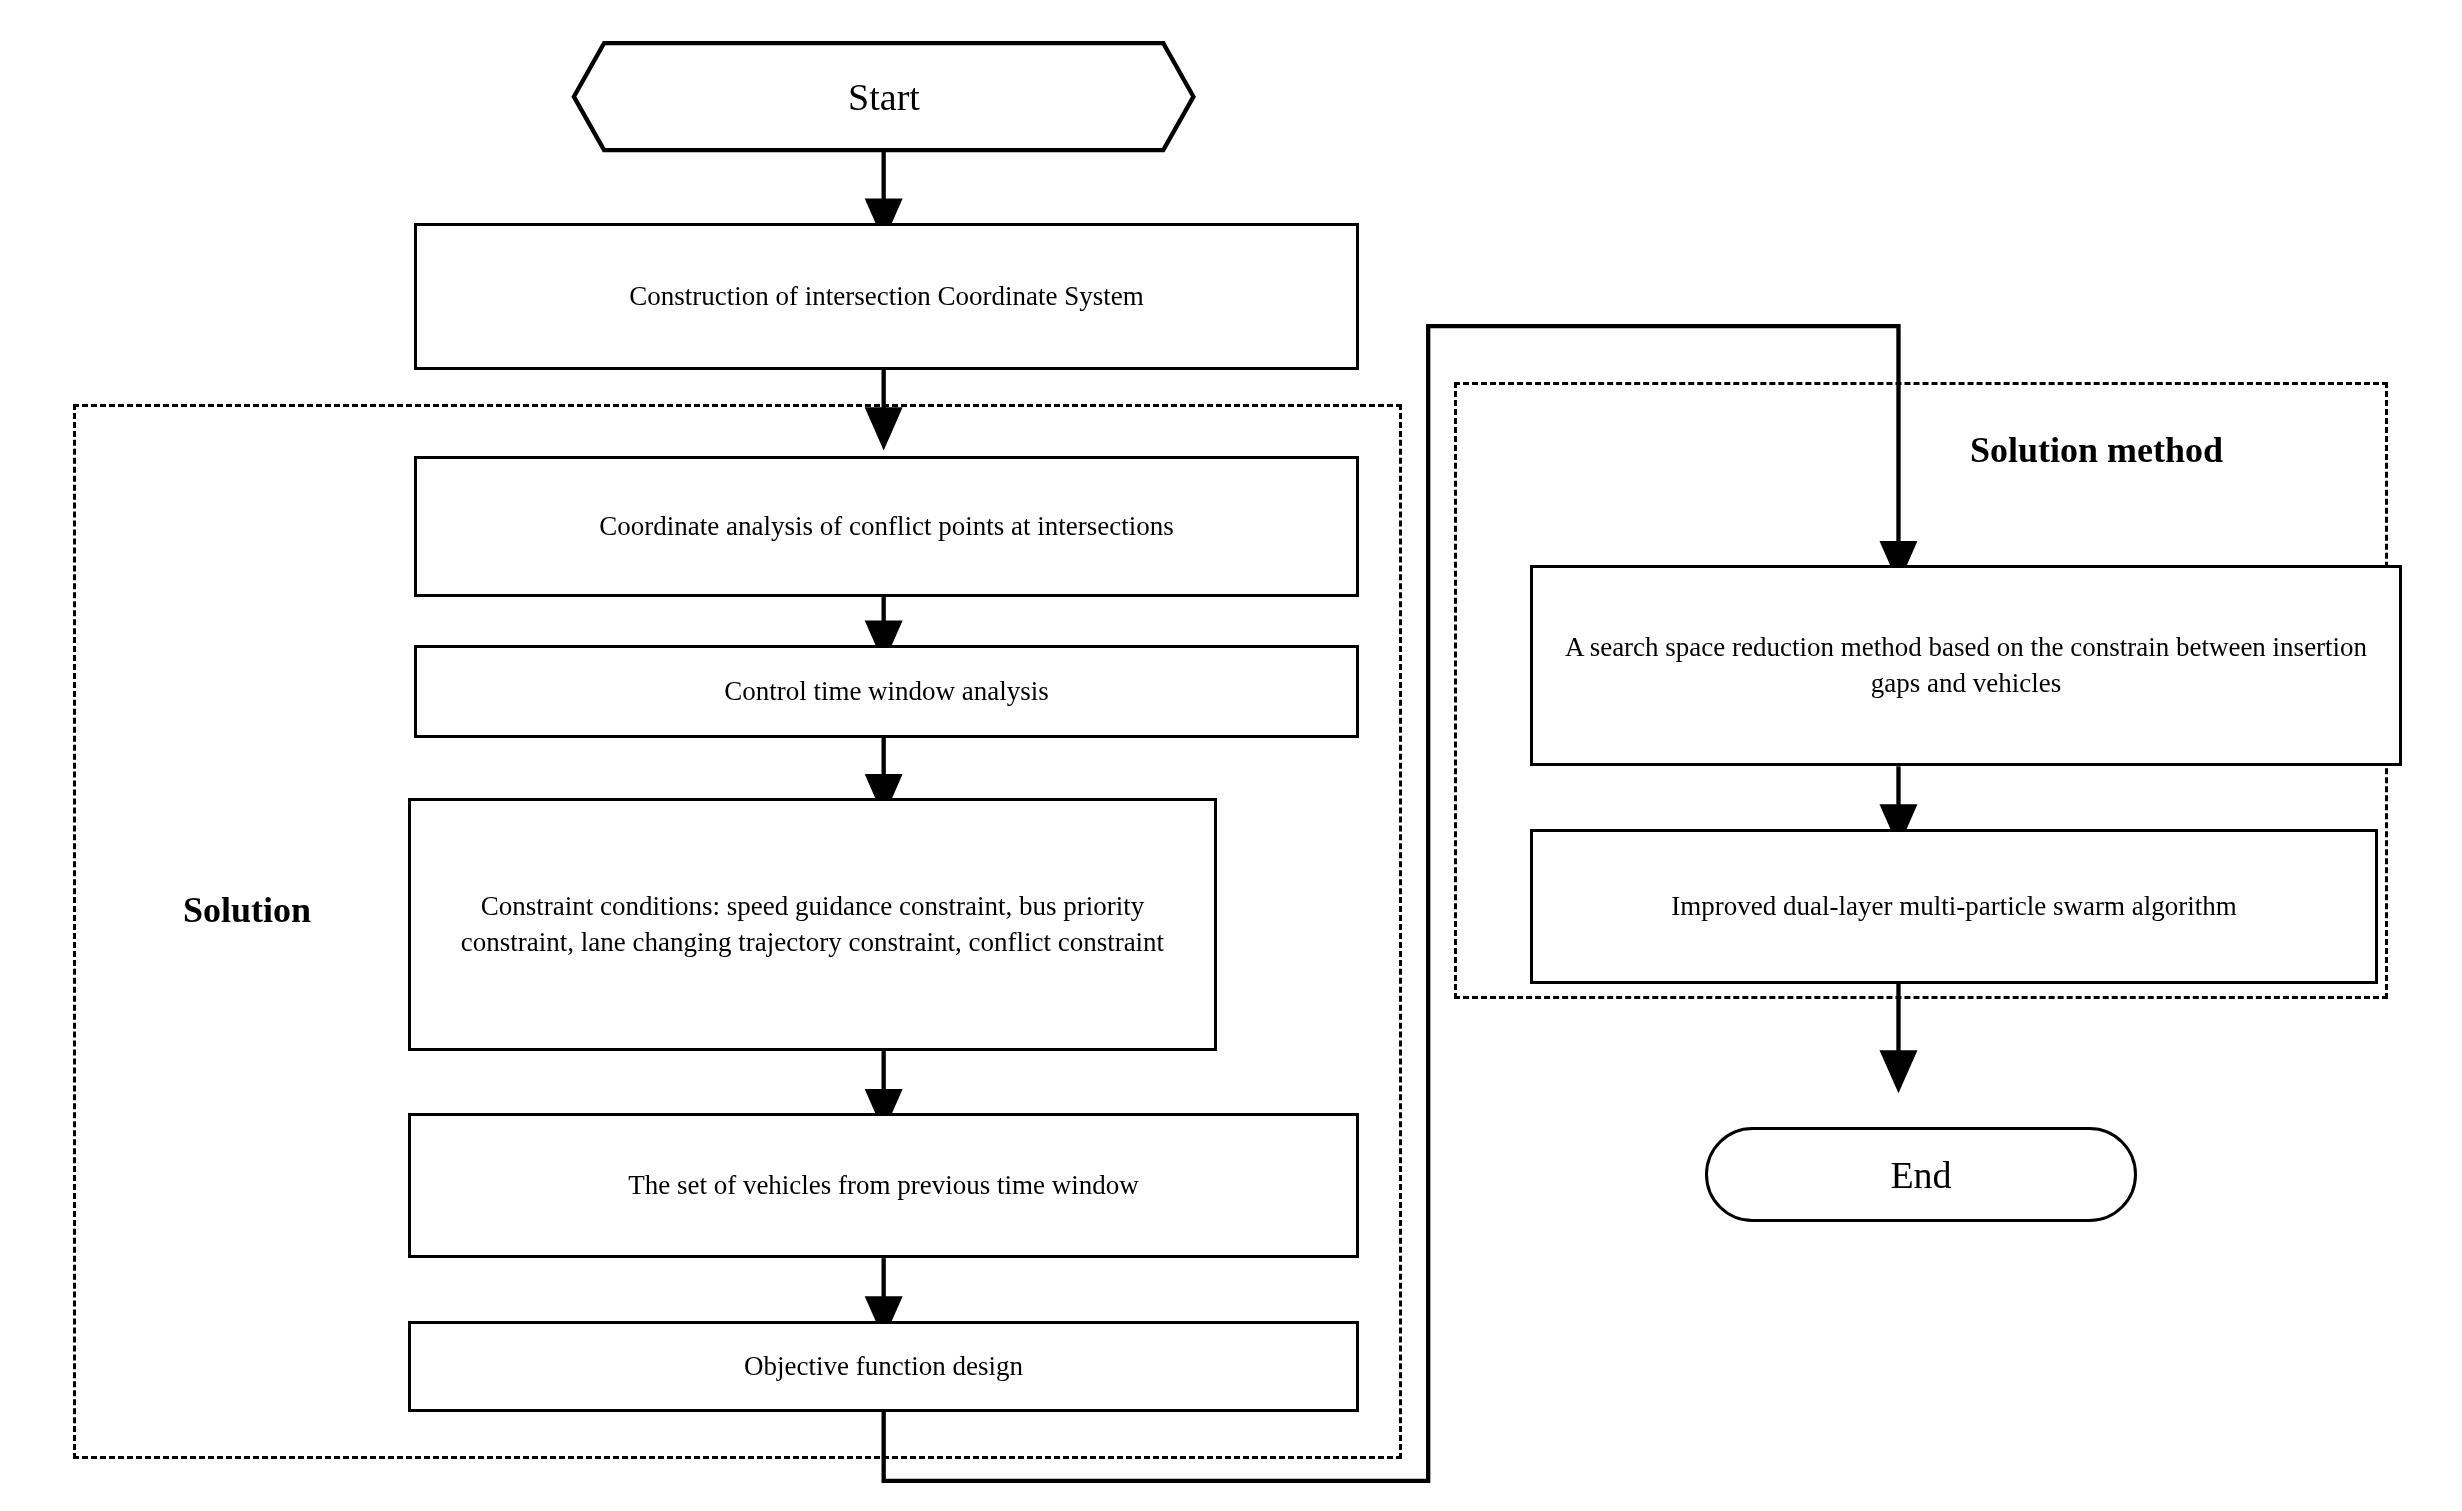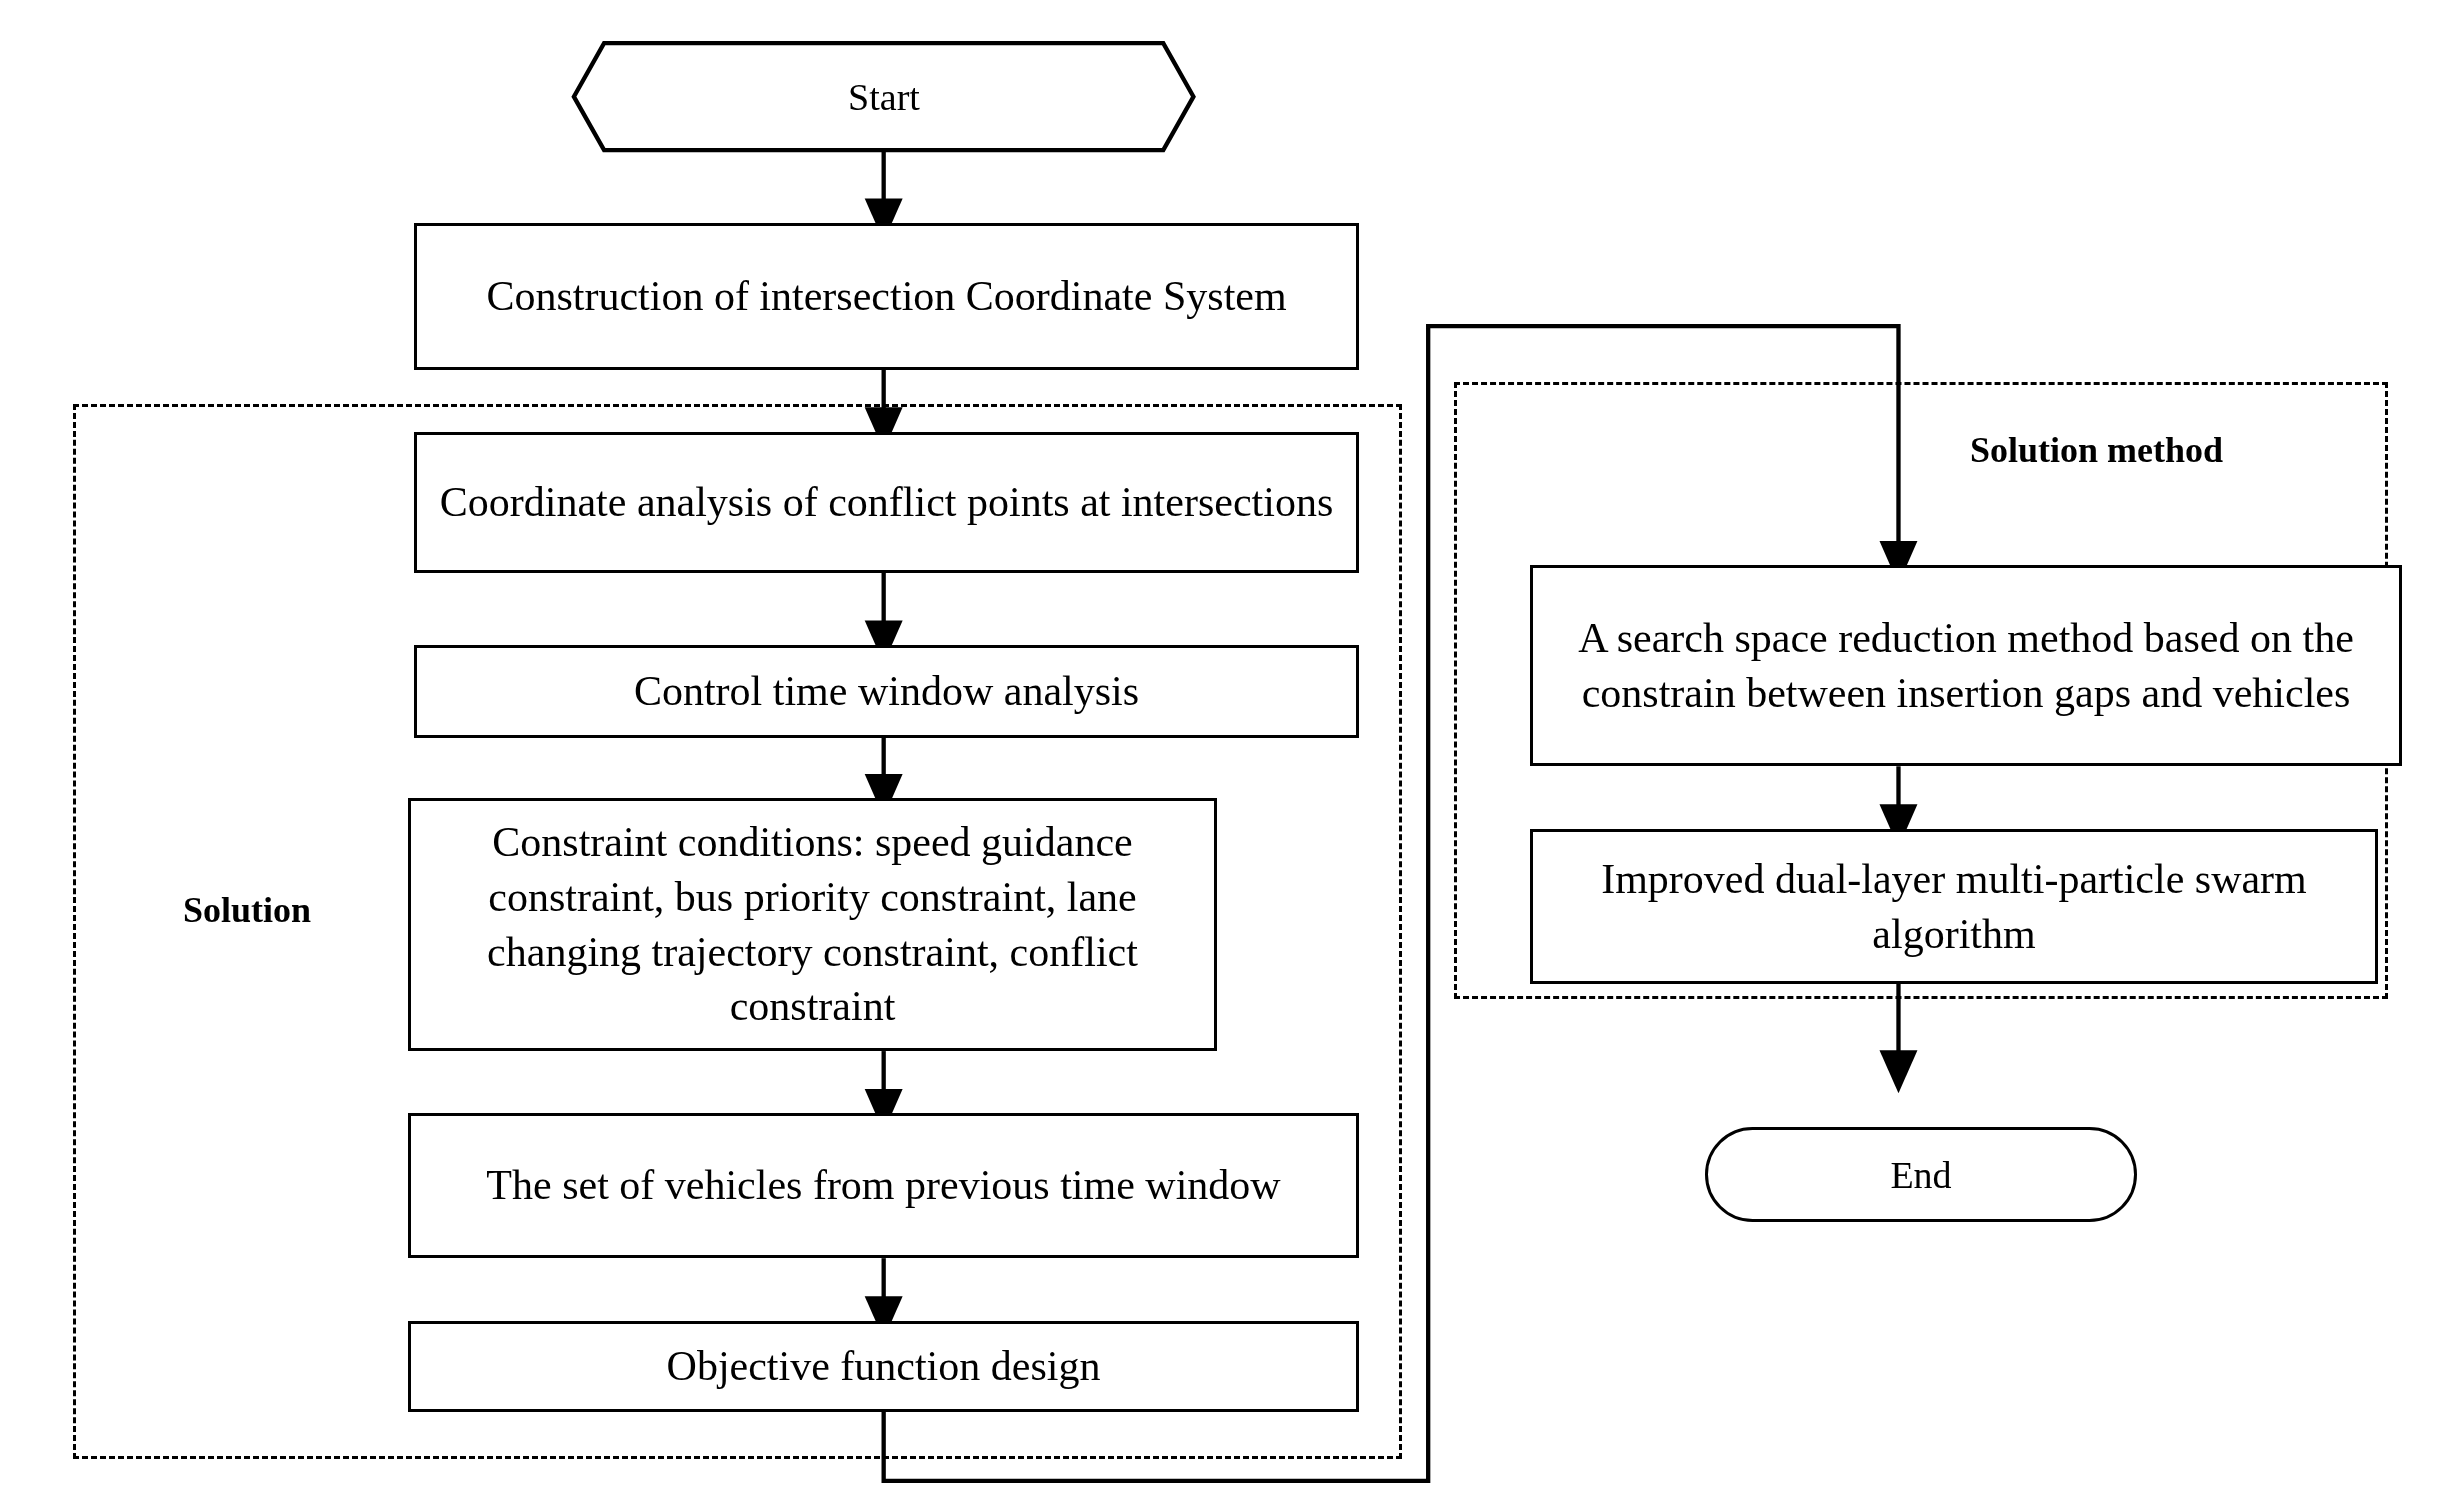--- a/index.html
+++ b/index.html
@@ -35,7 +35,7 @@
   }
   .proc {
     border: 3.5px solid #000000;
-    font-size: 42px;
+    font-size: 27px;
     line-height: 1.30;
     padding: 3.5px 14px;
   }

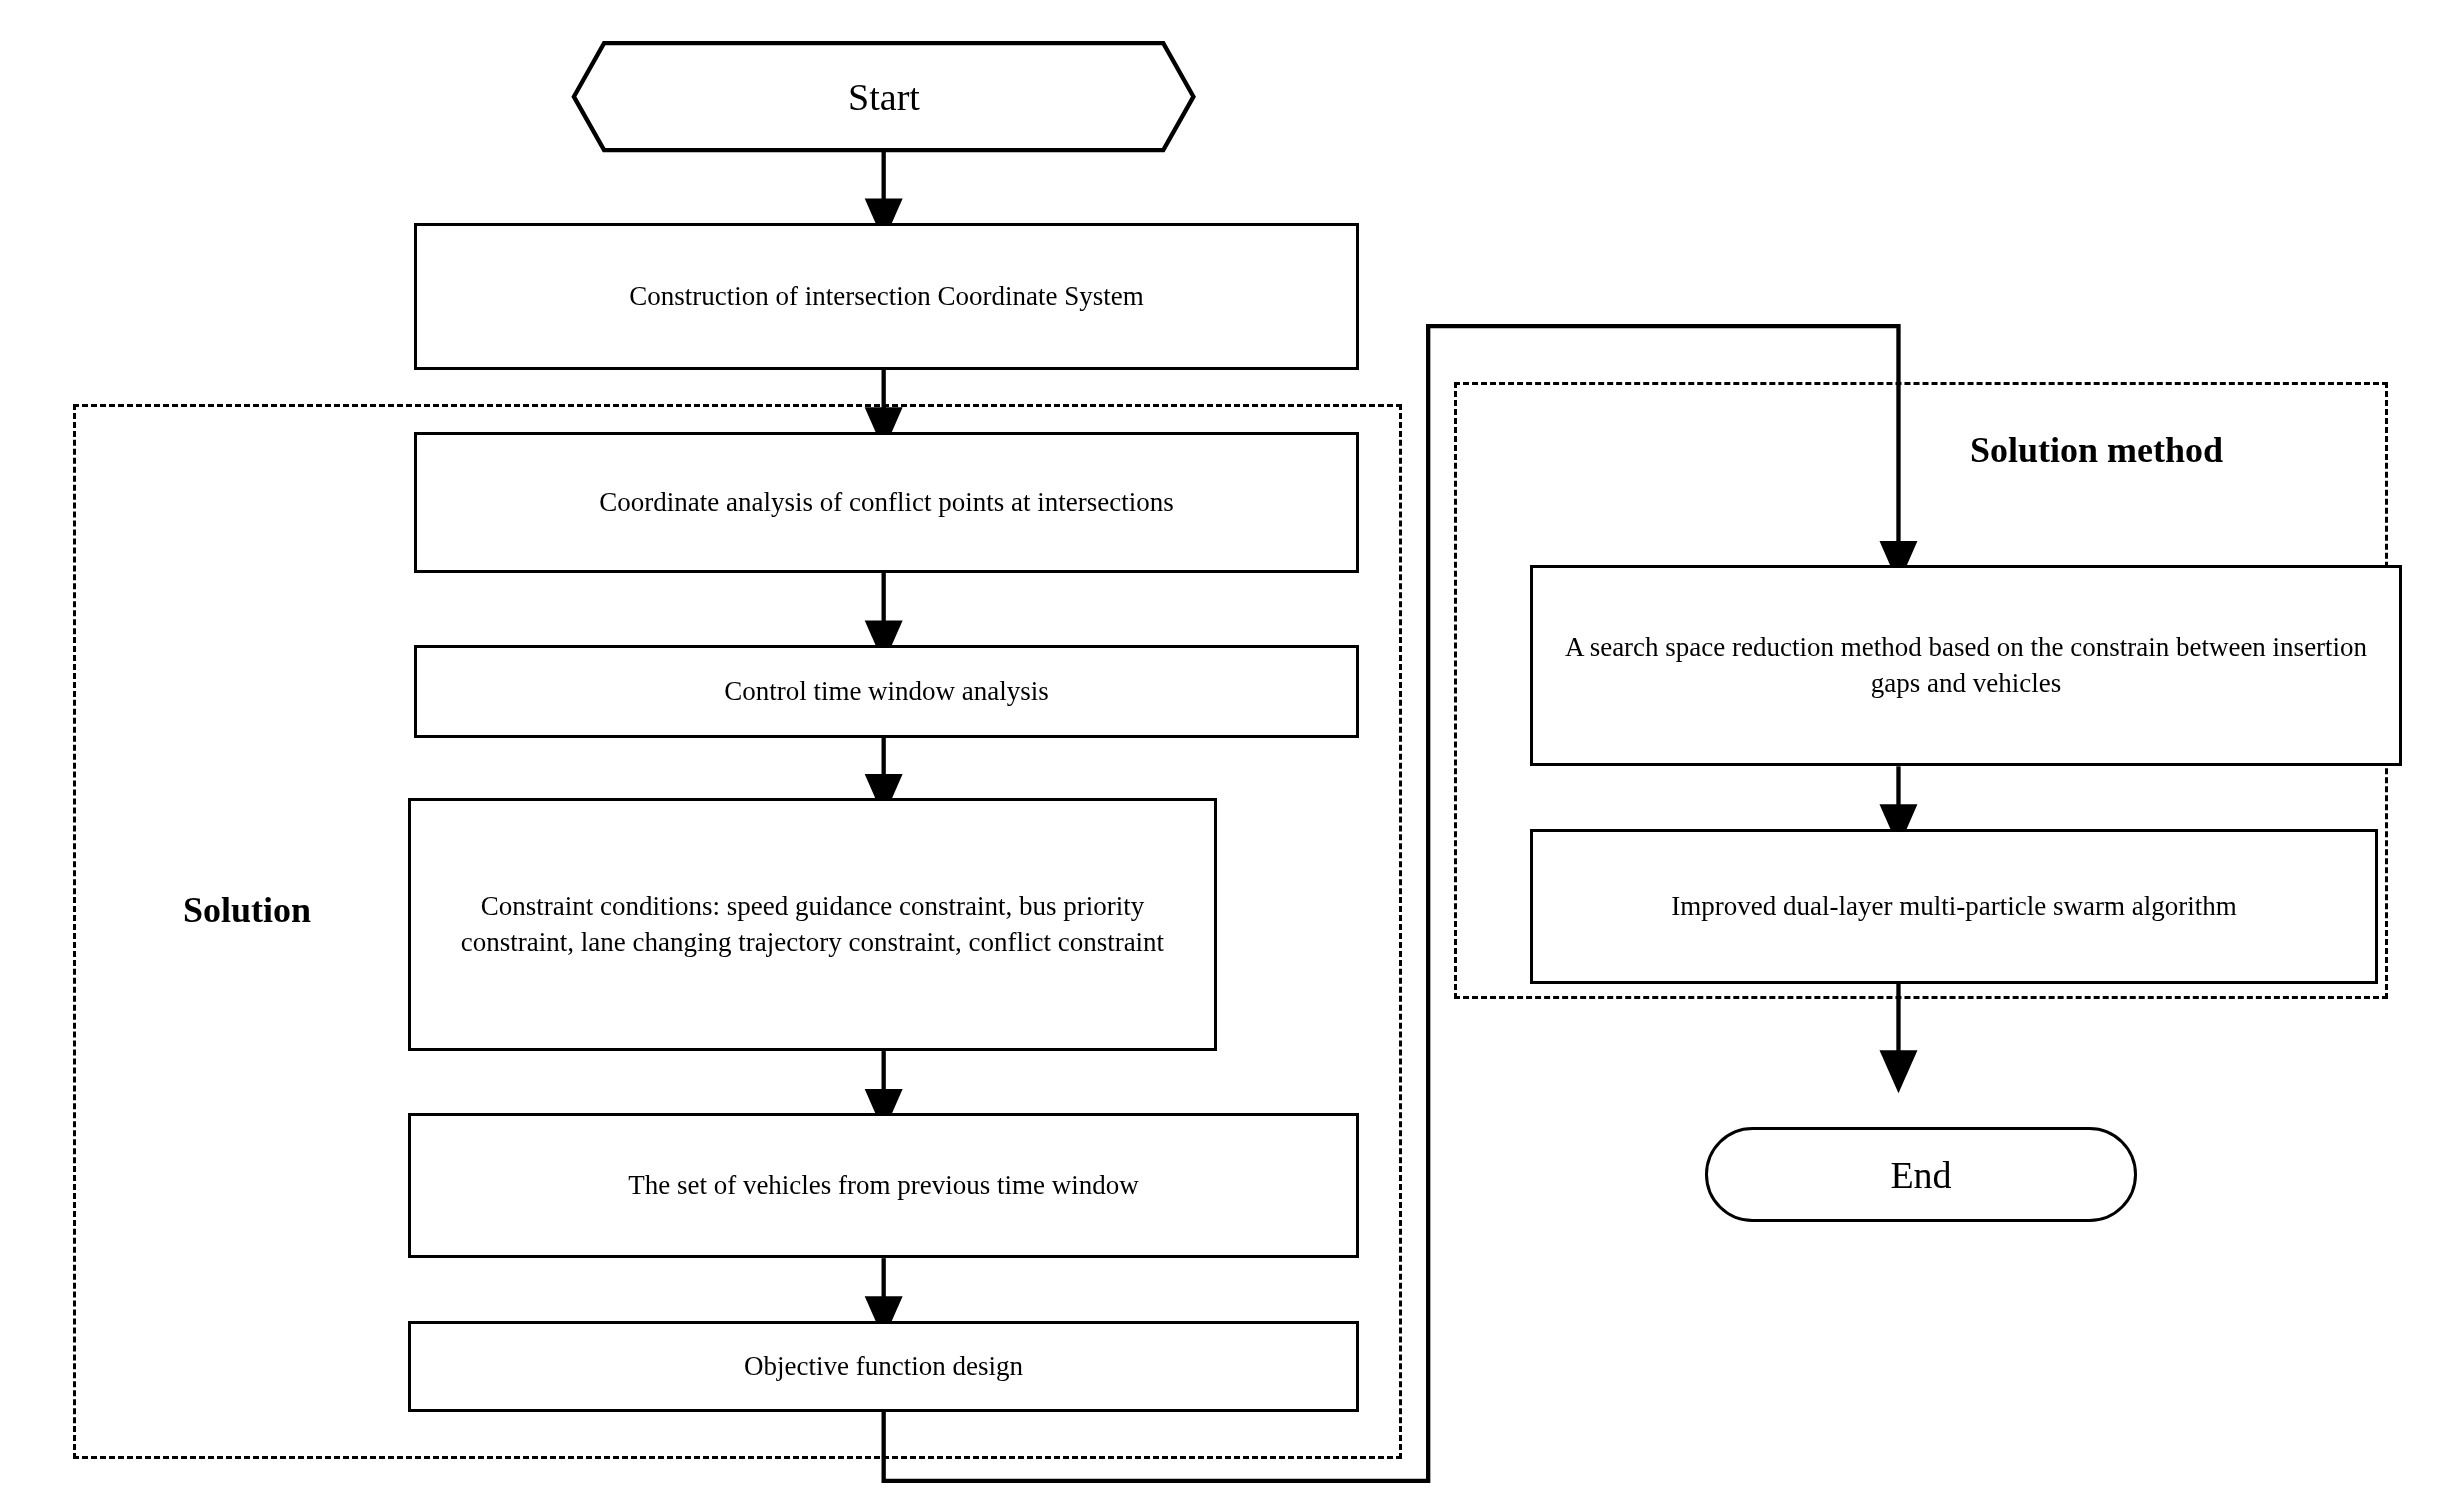--- a/index.html
+++ b/index.html
@@ -118,7 +118,7 @@
     <span>Construction of intersection Coordinate System</span>
   </div>
 
-  <div class="node proc" style="left:414px; top:432px; width:945px; height:141px;">
+  <div class="node proc" style="left:414px; top:456px; width:945px; height:141px;">
     <span>Coordinate analysis of conflict points at intersections</span>
   </div>
 

